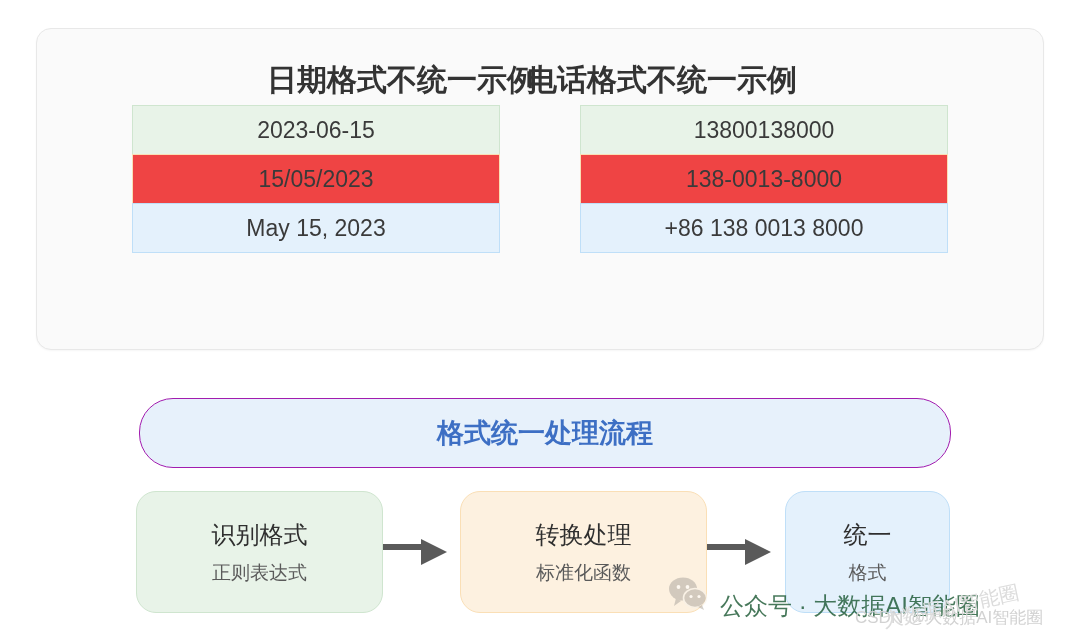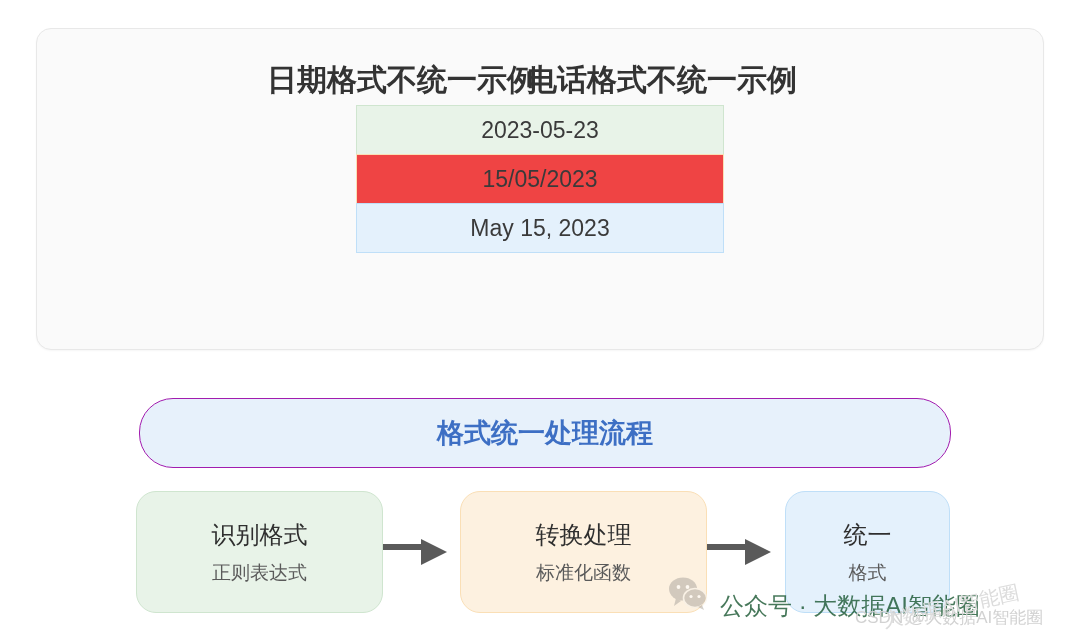--- a/index.html
+++ b/index.html
@@ -208,7 +208,7 @@
   <div class="columns">
 
     <div class="example-col">
-      <div class="example-cell tone-green">2023-05-23</div>
+      <div class="example-cell tone-green">2023-06-15</div>
       <div class="example-cell tone-orange">15/05/2023</div>
       <div class="example-cell tone-blue">May 15, 2023</div>
     </div>

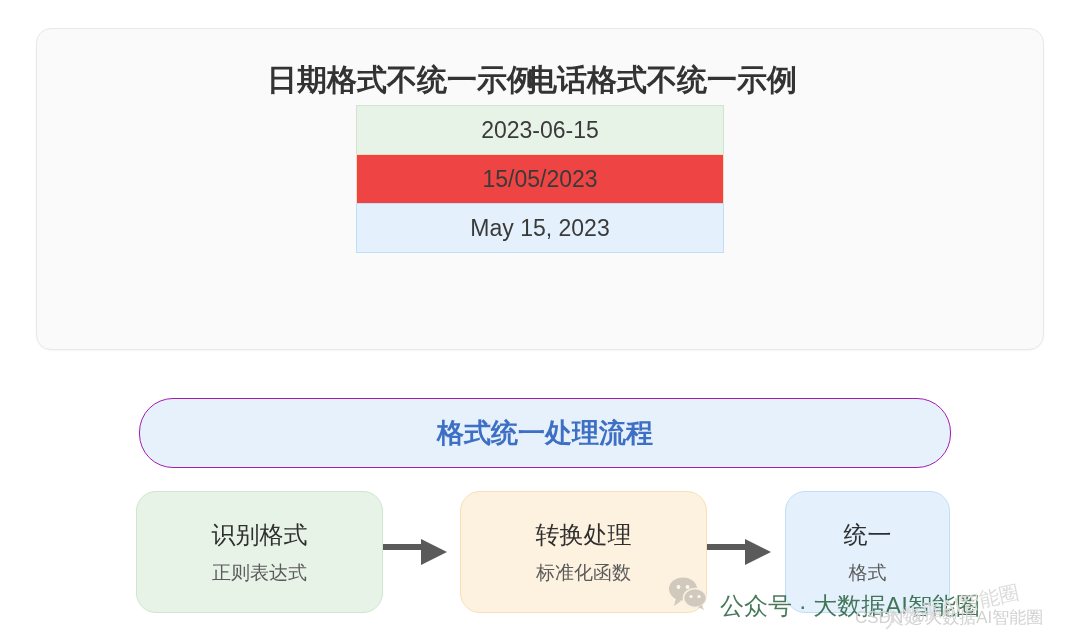--- a/index.html
+++ b/index.html
@@ -213,6 +213,11 @@
       <div class="example-cell tone-blue">May 15, 2023</div>
     </div>
 
+    <div class="example-col">
+      <div class="example-cell tone-green">13800138000</div>
+      <div class="example-cell tone-orange">138-0013-8000</div>
+      <div class="example-cell tone-blue">+86 138 0013 8000</div>
+    </div>
 
   </div>
 </div>

